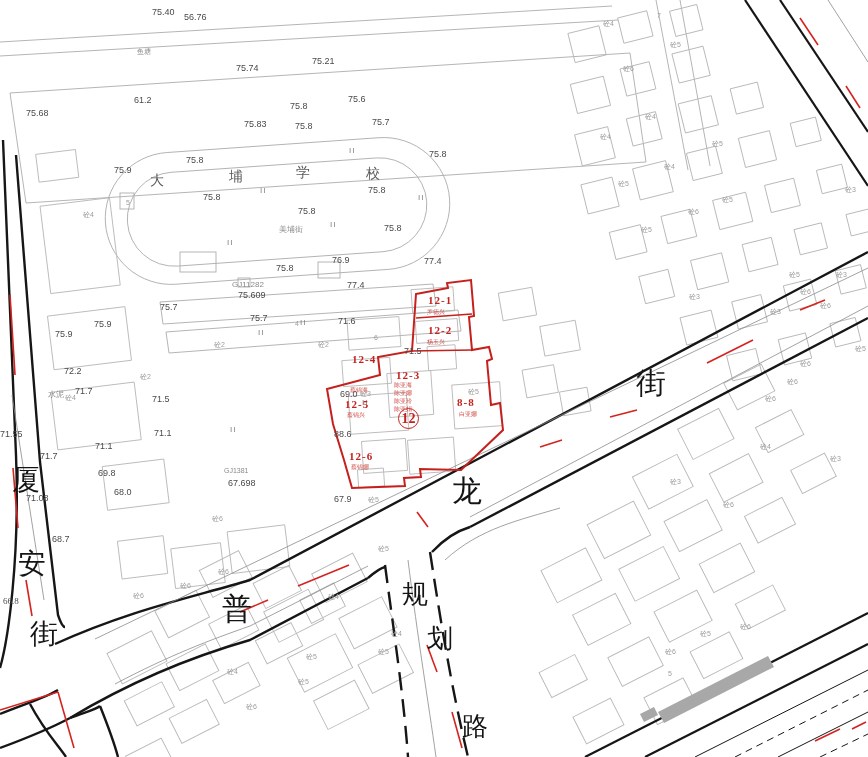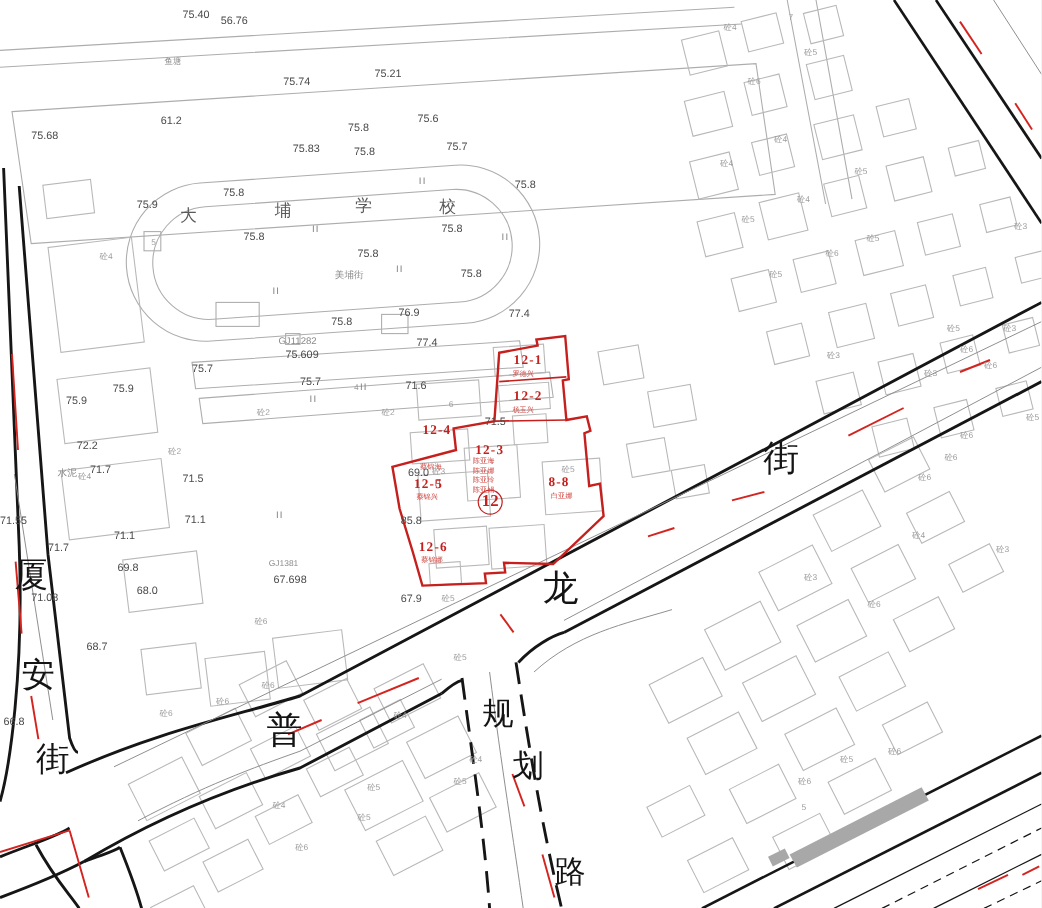--- a/index.html
+++ b/index.html
@@ -279,7 +279,7 @@
       <span class="lbl e" style="left: 95px; top: 442px;">71.1</span>
       <span class="lbl e" style="left: 0px; top: 430px;">71.55</span>
       <span class="lbl e" style="left: 340px; top: 390px;">69.0</span>
-      <span class="lbl e" style="left: 334px; top: 430px;">85.8</span>
+      <span class="lbl e" style="left: 334px; top: 430px;">88.6</span>
       <span class="lbl e" style="left: 114px; top: 488px;">68.0</span>
       <span class="lbl e" style="left: 98px; top: 469px;">69.8</span>
       <span class="lbl e" style="left: 40px; top: 452px;">71.7</span>

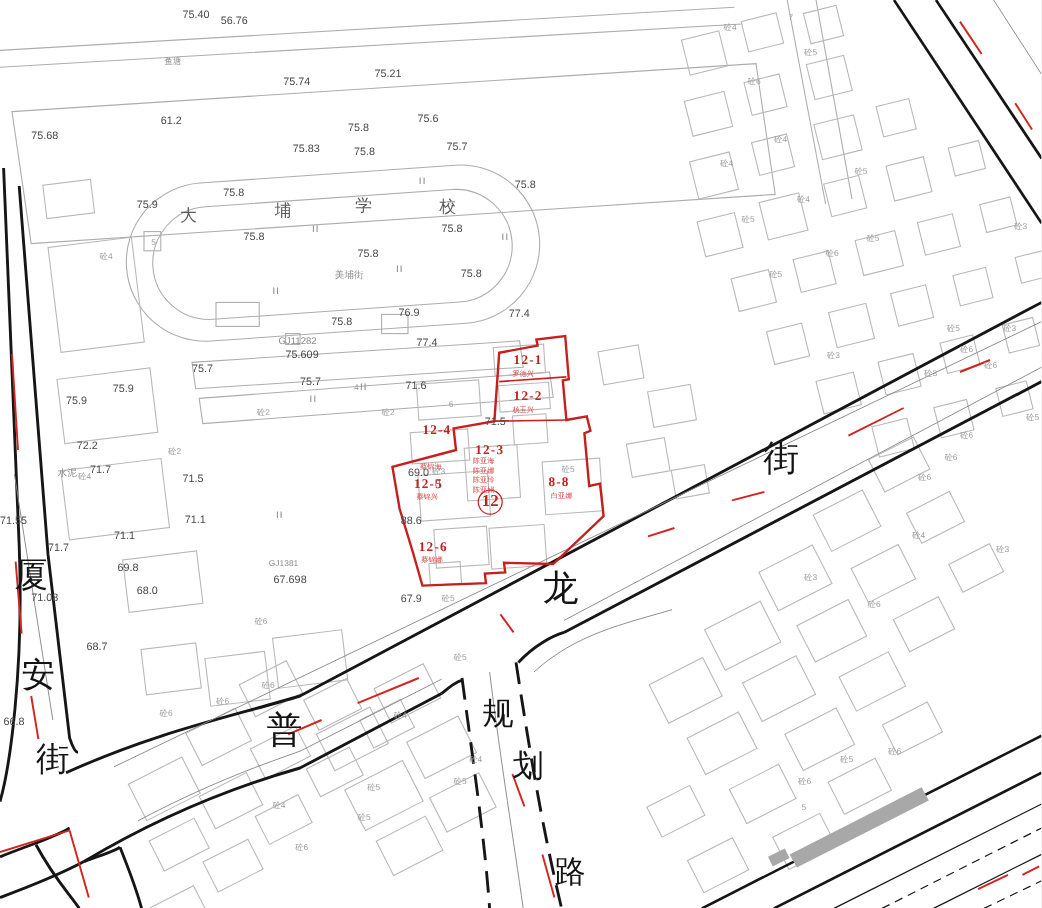--- a/index.html
+++ b/index.html
@@ -283,7 +283,7 @@
       <span class="lbl e" style="left: 114px; top: 488px;">68.0</span>
       <span class="lbl e" style="left: 98px; top: 469px;">69.8</span>
       <span class="lbl e" style="left: 40px; top: 452px;">71.7</span>
-      <span class="lbl e" style="left: 72px; top: 535px;">68.7</span>
+      <span class="lbl e" style="left: 52px; top: 535px;">68.7</span>
       <span class="lbl e" style="left: 3px; top: 597px;">66.8</span>
       <span class="lbl e" style="left: 26px; top: 494px;">71.08</span>
       <span class="lbl e" style="left: 334px; top: 495px;">67.9</span>

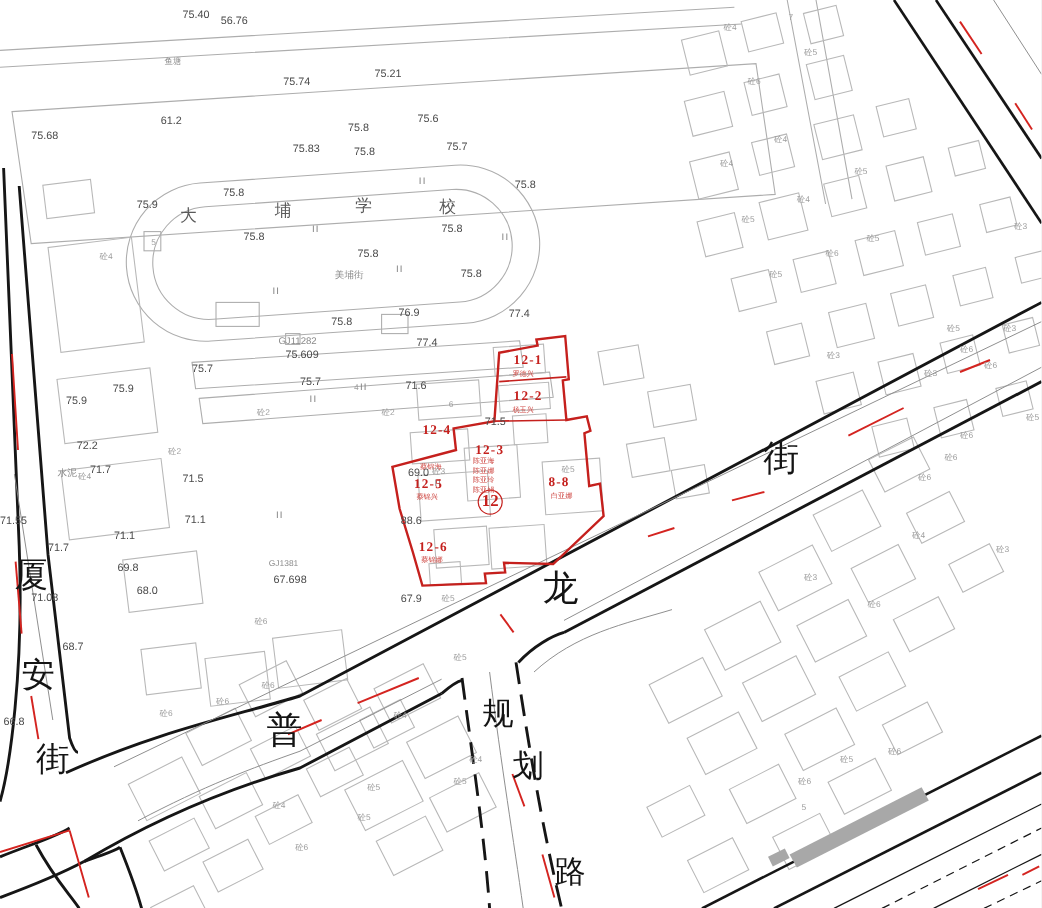--- a/index.html
+++ b/index.html
@@ -284,7 +284,7 @@
       <span class="lbl e" style="left: 98px; top: 469px;">69.8</span>
       <span class="lbl e" style="left: 40px; top: 452px;">71.7</span>
       <span class="lbl e" style="left: 52px; top: 535px;">68.7</span>
-      <span class="lbl e" style="left: 3px; top: 597px;">66.8</span>
+      <span class="lbl e" style="left: 3px; top: 597px; font-family: Liberation Serif, serif;">66.8</span>
       <span class="lbl e" style="left: 26px; top: 494px;">71.08</span>
       <span class="lbl e" style="left: 334px; top: 495px;">67.9</span>
       <span class="lbl e" style="left: 228px; top: 479px;">67.698</span>

